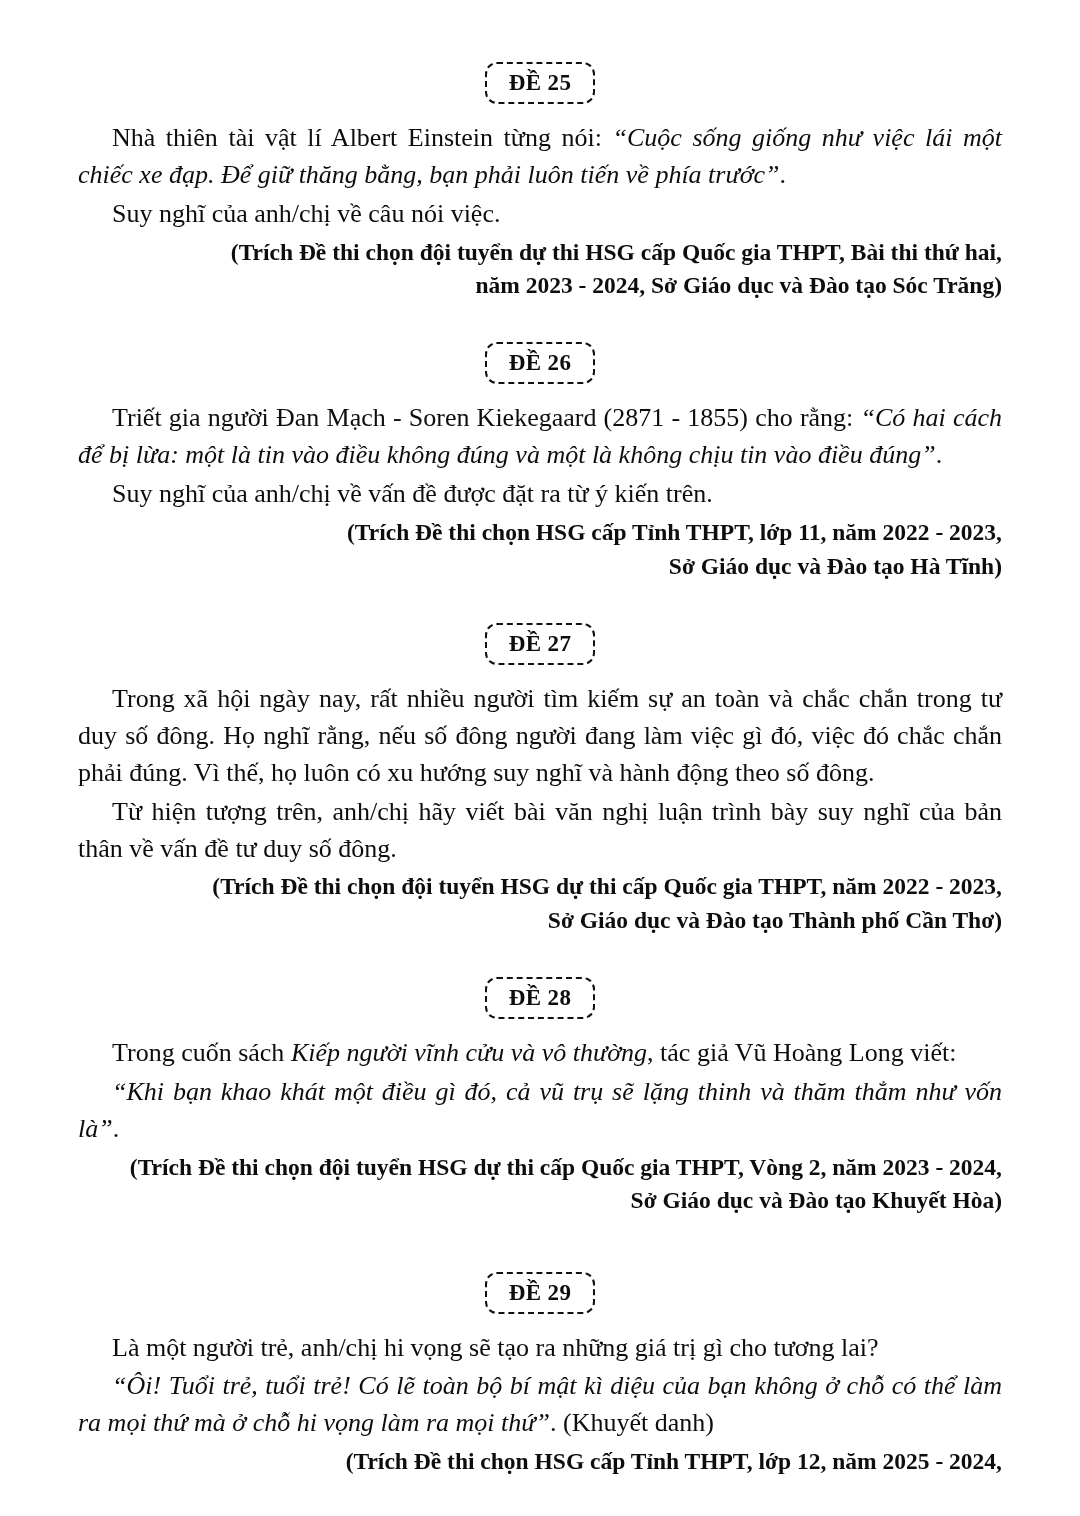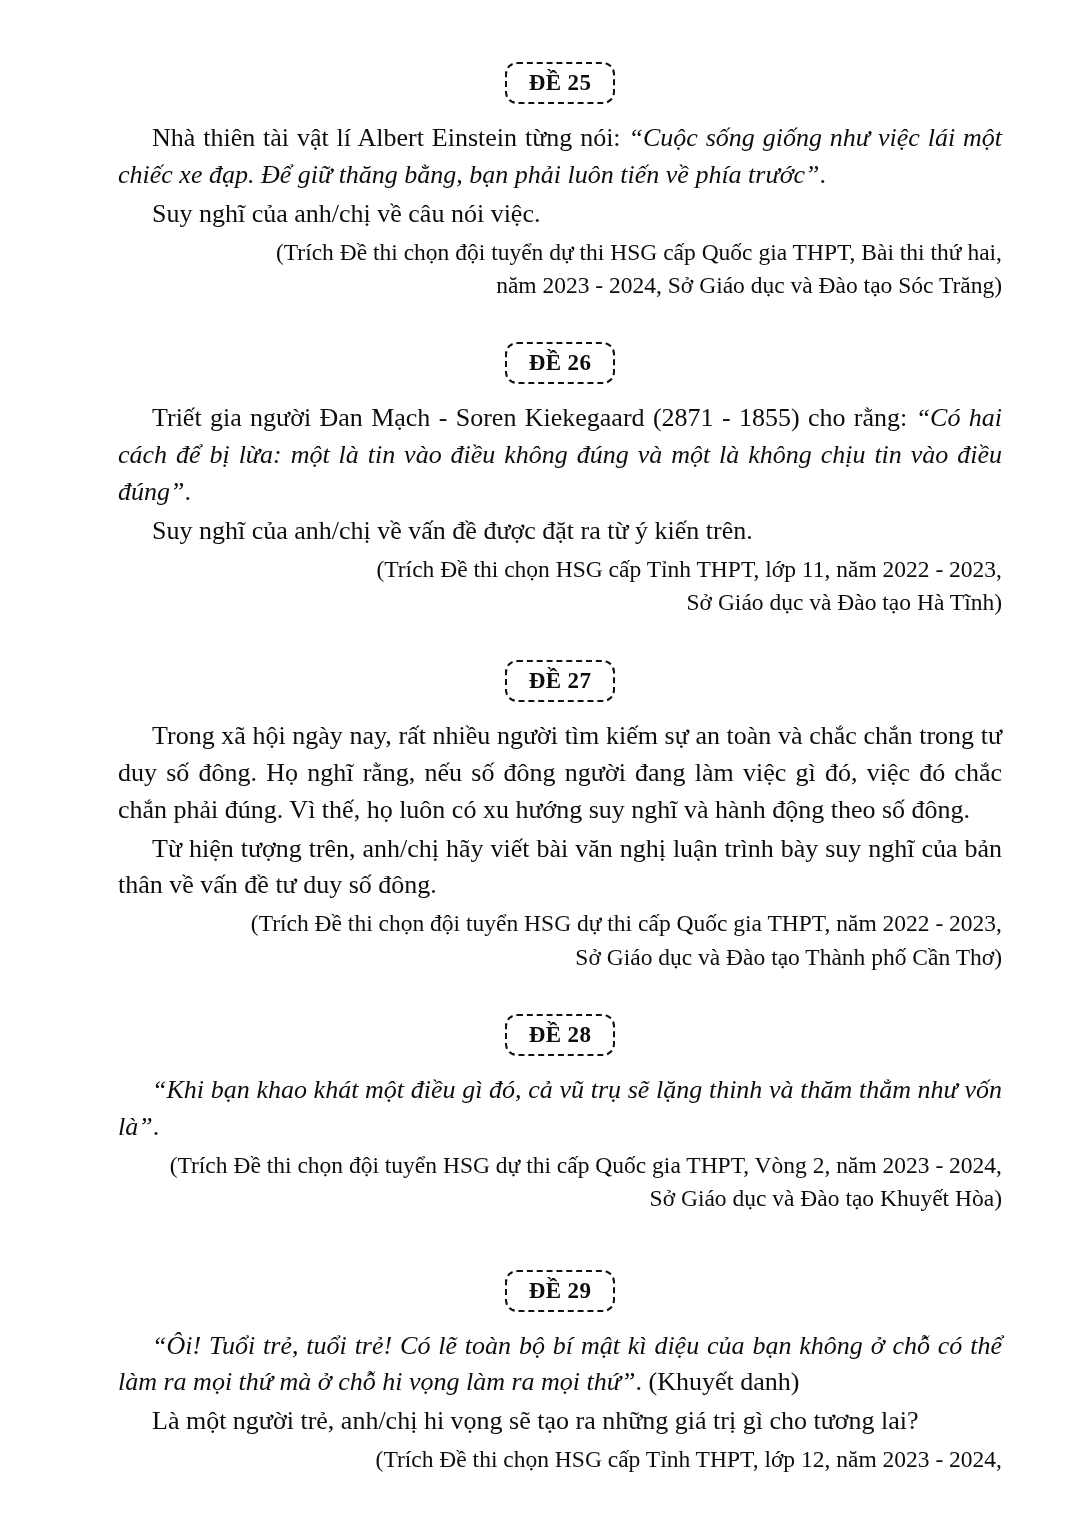--- a/index.html
+++ b/index.html
@@ -22,7 +22,6 @@
   }
   .section {
     margin-bottom: 14px;
-    margin-left: 40px;
   }
   .badge-wrap {
     display: flex;

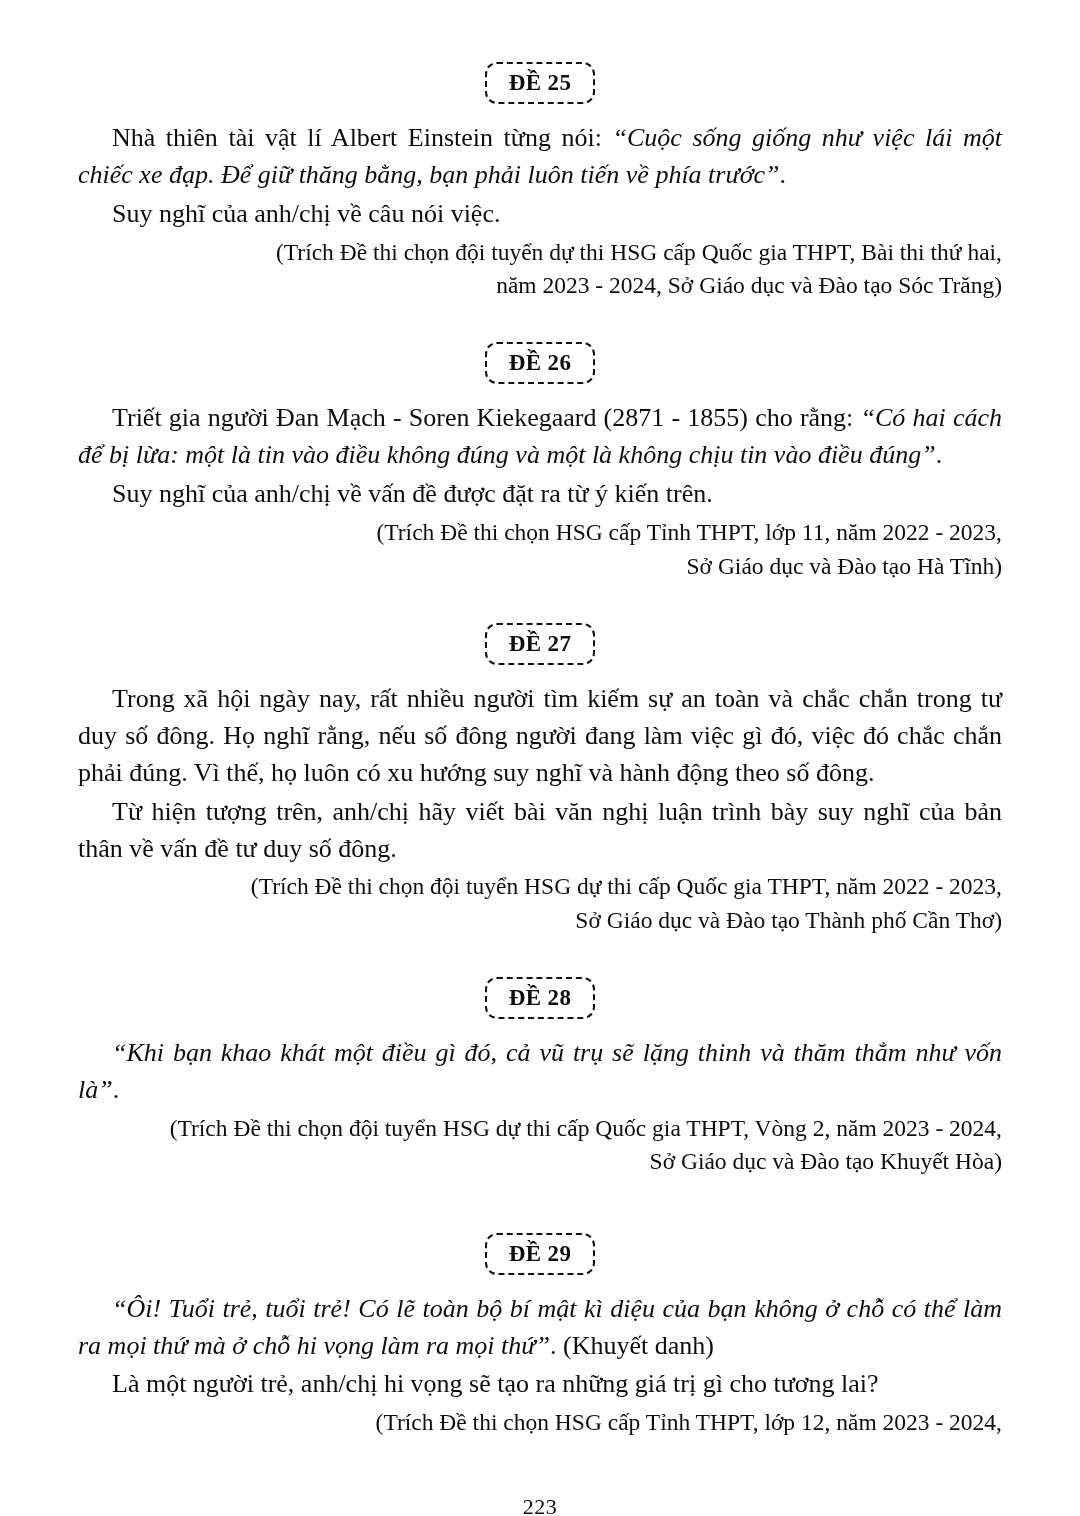--- a/index.html
+++ b/index.html
@@ -48,7 +48,7 @@
     text-indent: 34px;
   }
   .src {
-    font-weight: normal;
+    font-weight: bold;
     text-align: right;
     margin-top: 3px;
     font-size: 23.5px;

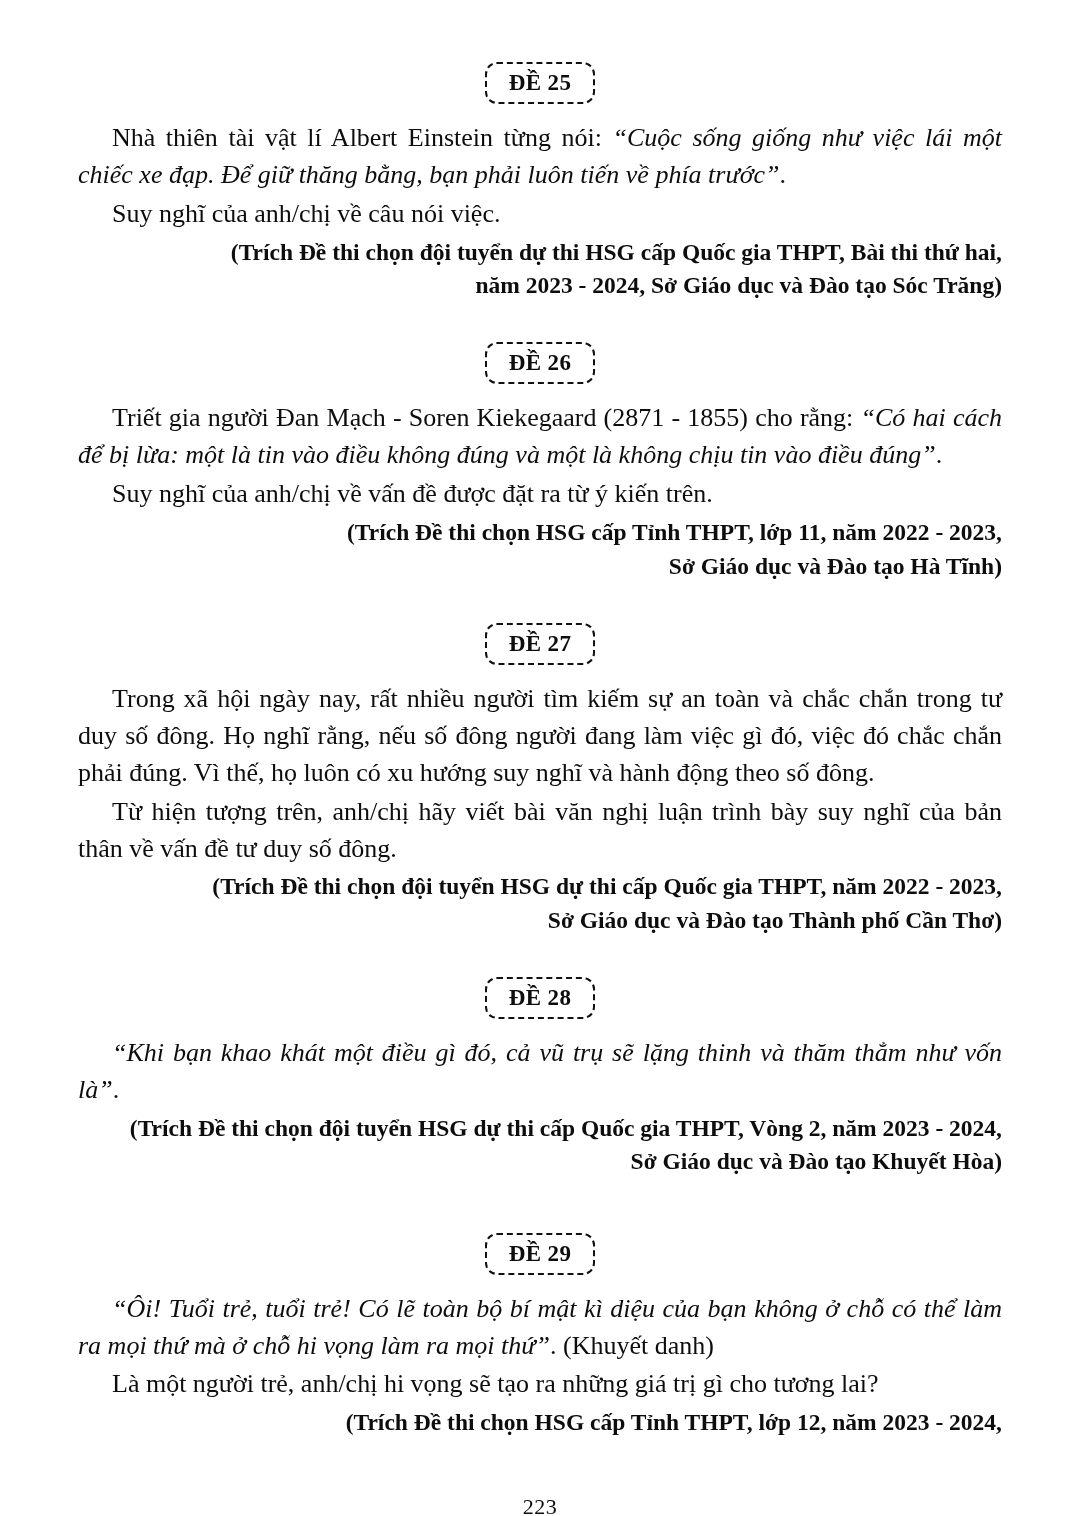--- a/index.html
+++ b/index.html
@@ -114,6 +114,7 @@
         <div class="badge-wrap">
           <div class="badge">ĐỀ 28</div>
         </div>
+        <p class="indent"><span>Trong cuốn sách </span><span class="it">Kiếp người vĩnh cửu và vô thường</span><span>, tác giả Vũ Hoàng Long viết:</span></p>
         <p class="indent"><span class="it">“Khi bạn khao khát một điều gì đó, cả vũ trụ sẽ lặng thinh và thăm thẳm như vốn là”</span><span>.</span></p>
         <div class="src">
           <span class="src-line">(Trích Đề thi chọn đội tuyển HSG dự thi cấp Quốc gia THPT, Vòng 2, năm 2023 - 2024,</span>

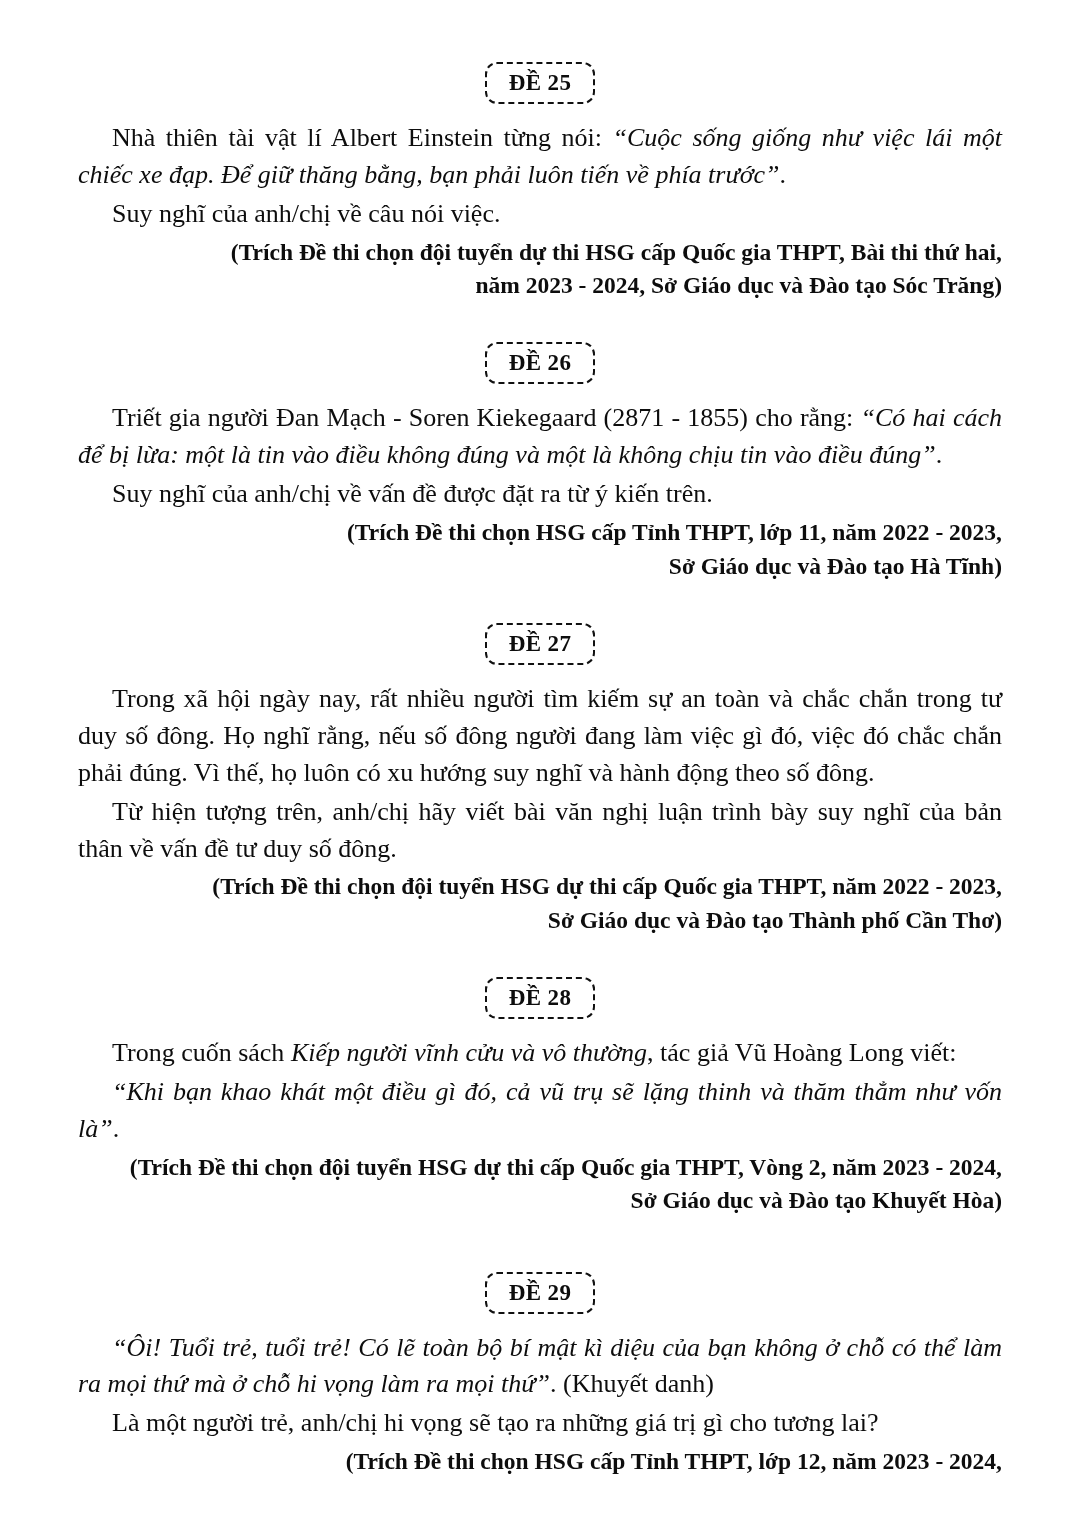--- a/index.html
+++ b/index.html
@@ -126,8 +126,8 @@
         <div class="badge-wrap">
           <div class="badge">ĐỀ 29</div>
         </div>
+        <p class="indent"><span>Là một người trẻ, anh/chị hi vọng sẽ tạo ra những giá trị gì cho tương lai?</span></p>
         <p class="indent"><span class="it">“Ôi! Tuổi trẻ, tuổi trẻ! Có lẽ toàn bộ bí mật kì diệu của bạn không ở chỗ có thể làm ra mọi thứ mà ở chỗ hi vọng làm ra mọi thứ”</span><span>. (Khuyết danh)</span></p>
-        <p class="indent"><span>Là một người trẻ, anh/chị hi vọng sẽ tạo ra những giá trị gì cho tương lai?</span></p>
         <div class="src">
           <span class="src-line">(Trích Đề thi chọn HSG cấp Tỉnh THPT, lớp 12, năm 2023 - 2024,</span>
         </div>

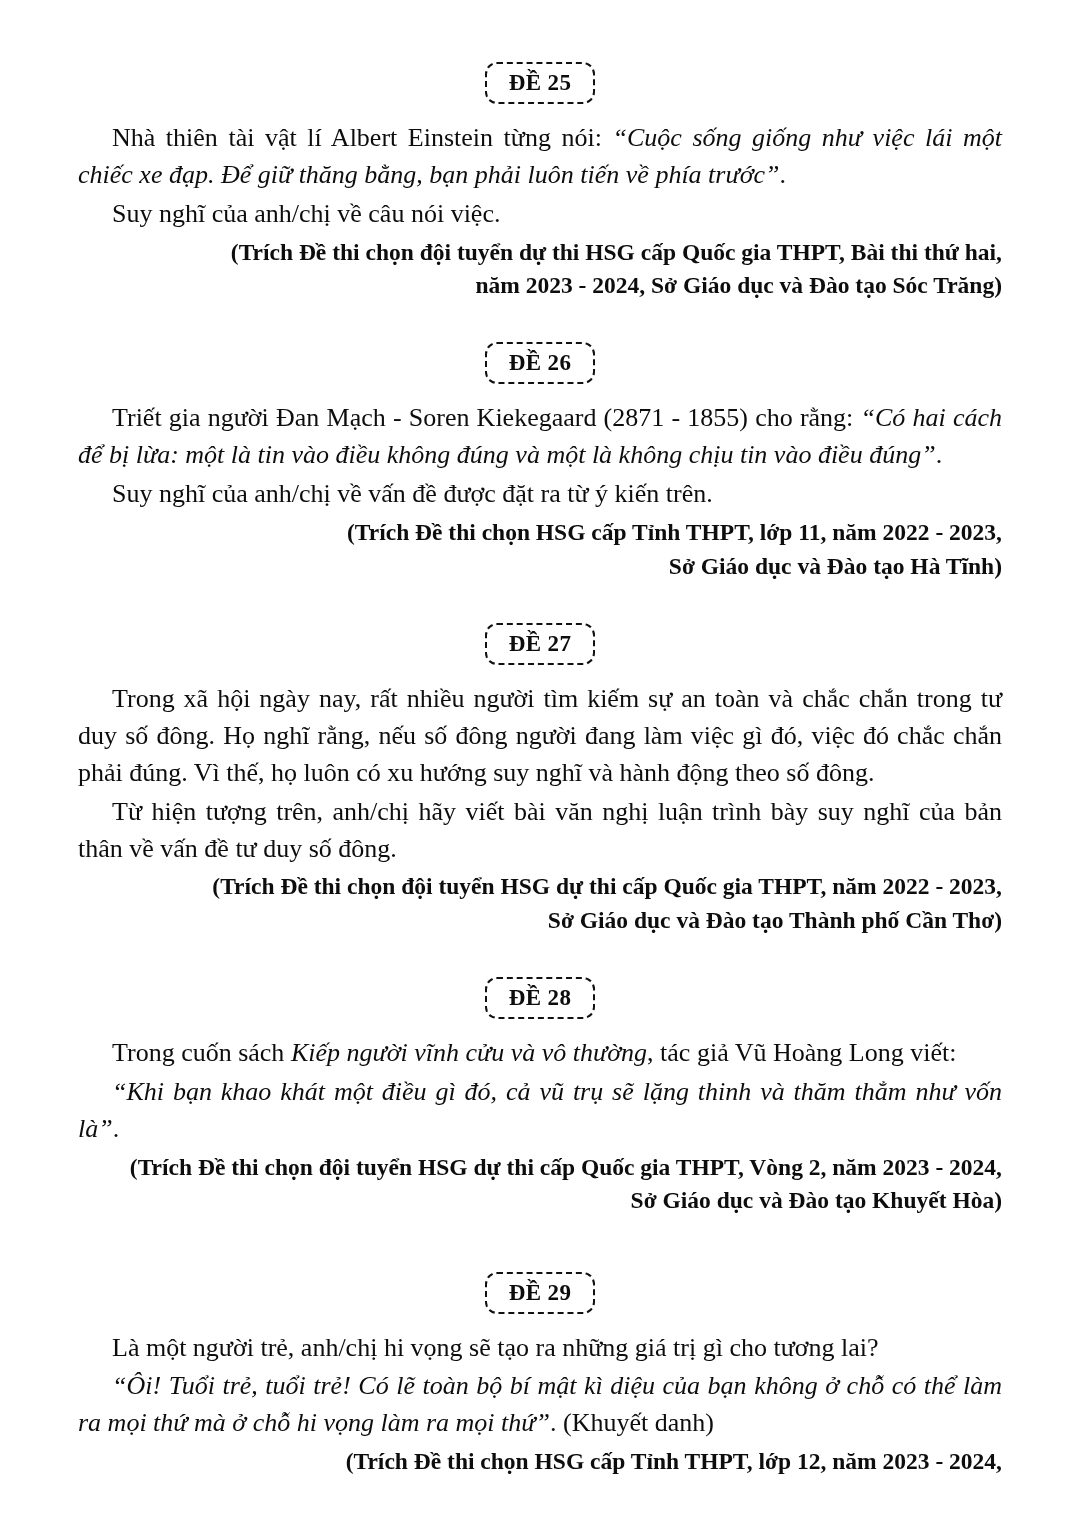--- a/index.html
+++ b/index.html
@@ -129,7 +129,7 @@
         <p class="indent"><span>Là một người trẻ, anh/chị hi vọng sẽ tạo ra những giá trị gì cho tương lai?</span></p>
         <p class="indent"><span class="it">“Ôi! Tuổi trẻ, tuổi trẻ! Có lẽ toàn bộ bí mật kì diệu của bạn không ở chỗ có thể làm ra mọi thứ mà ở chỗ hi vọng làm ra mọi thứ”</span><span>. (Khuyết danh)</span></p>
         <div class="src">
-          <span class="src-line">(Trích Đề thi chọn HSG cấp Tỉnh THPT, lớp 12, năm 2023 - 2024,</span>
+          <span class="src-line">(Trích Đề thi chọn HSG cấp Tỉnh THPT, lớp 12, năm 2025 - 2024,</span>
         </div>
       </div>
     </div>

